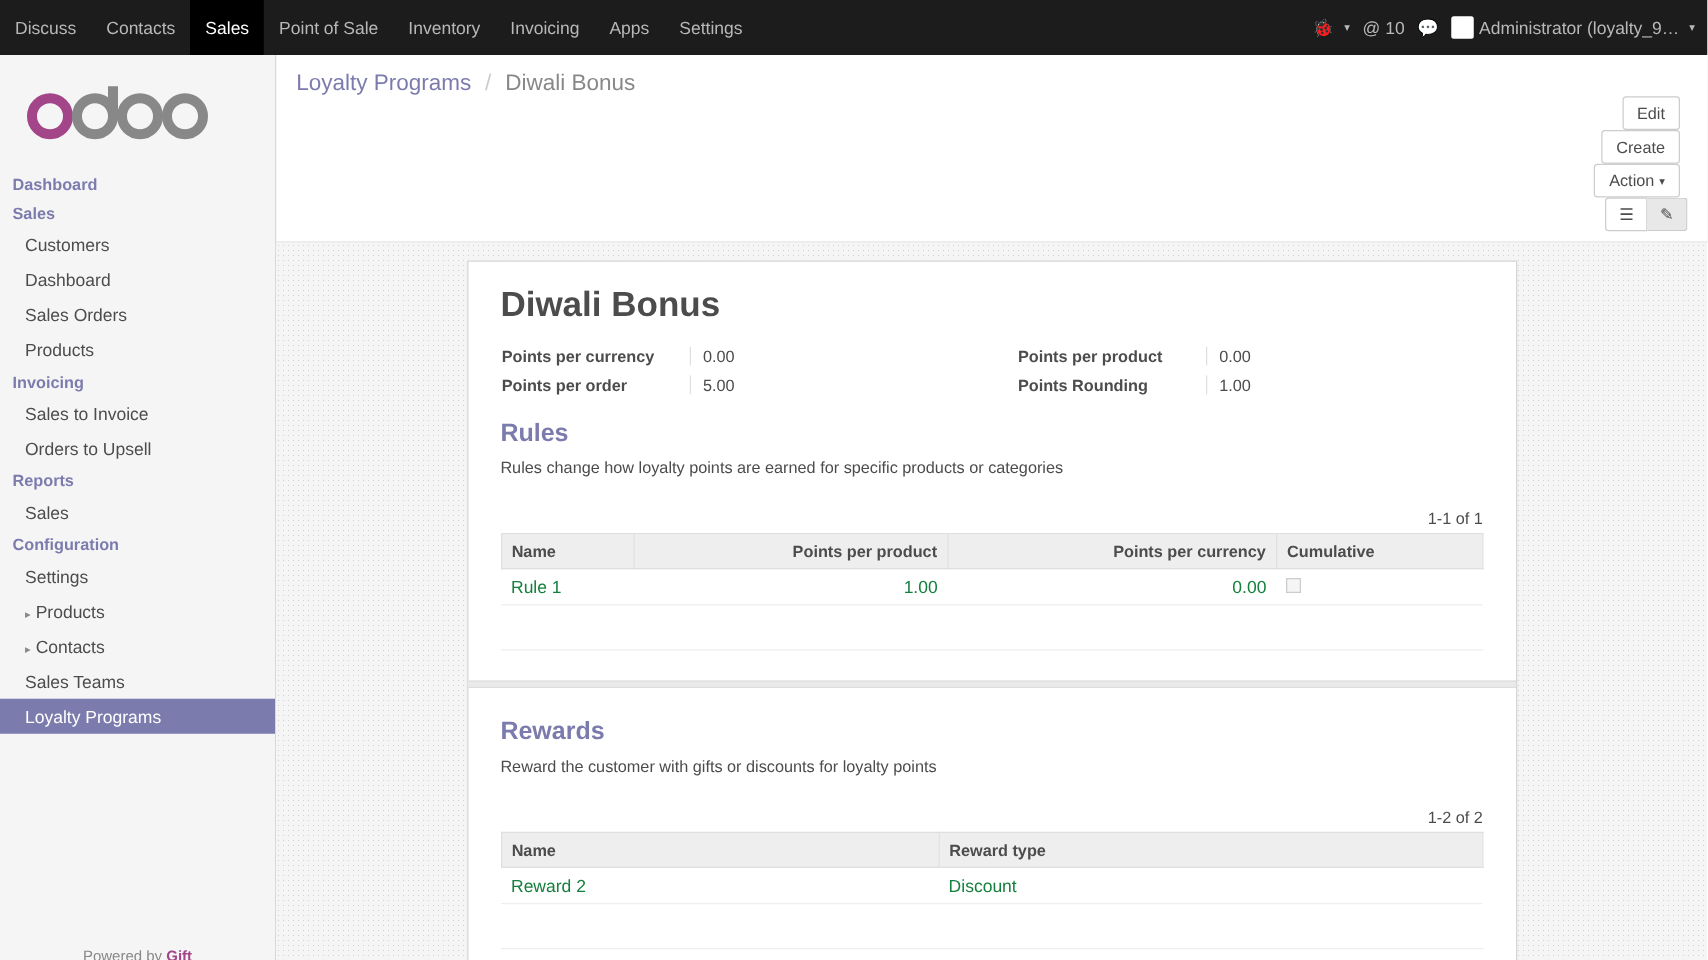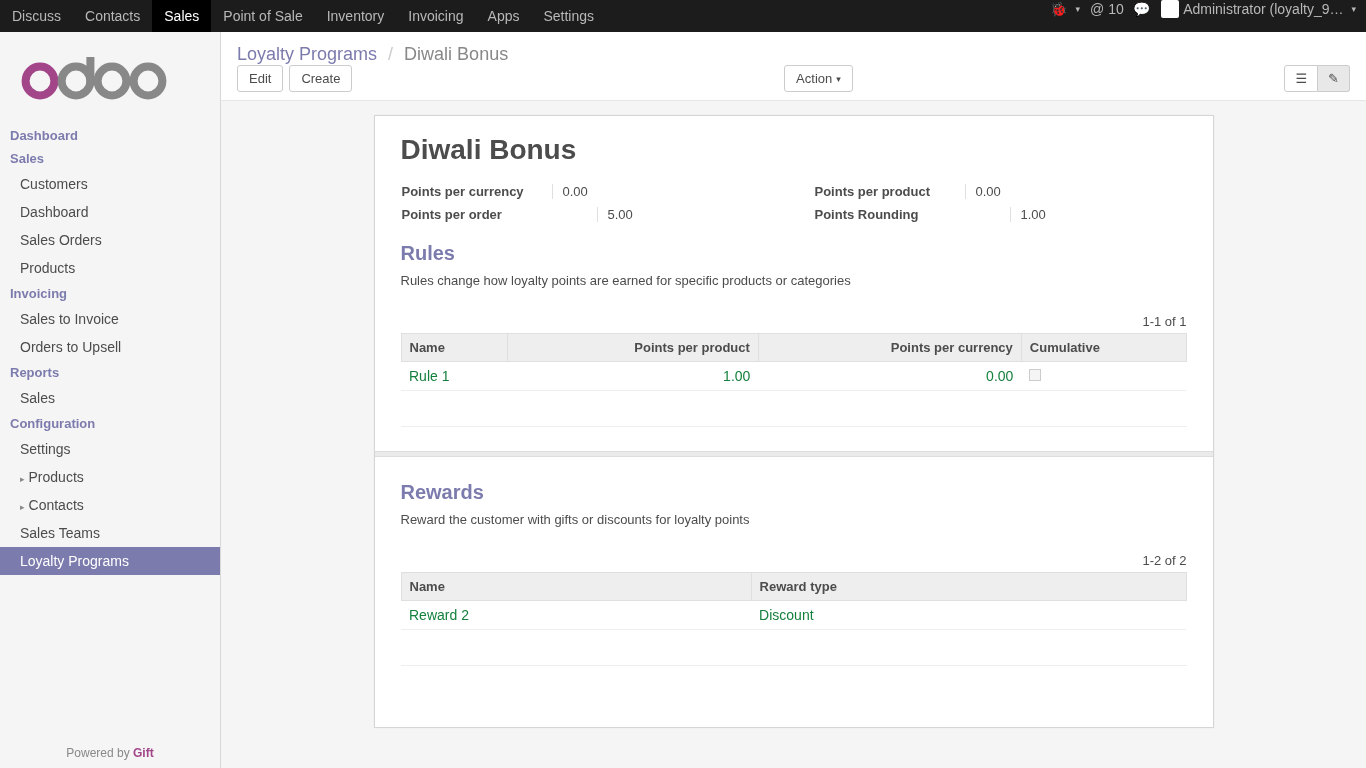--- a/index.html
+++ b/index.html
@@ -6,7 +6,7 @@
 body { font-family: "Helvetica Neue", Arial, sans-serif; font-size: 13px; color: #4c4c4c; background: #fff; overflow: hidden; }
 
 
-.topbar { background: #1c1c1c; height: 32px; display: flex; align-items: flex-start; color: #b8b8b8; font-size: 14px; }
+.topbar { background: #1c1c1c; height: 44px; display: flex; align-items: center; color: #b8b8b8; font-size: 14px; }
 .topbar .nav-left { display: flex; height: 100%; }
 .topbar .nav-left a { display: flex; align-items: center; padding: 0 12px; color: #b8b8b8; text-decoration: none; height: 100%; }
 .topbar .nav-left a.active { background: #000; color: #fff; }

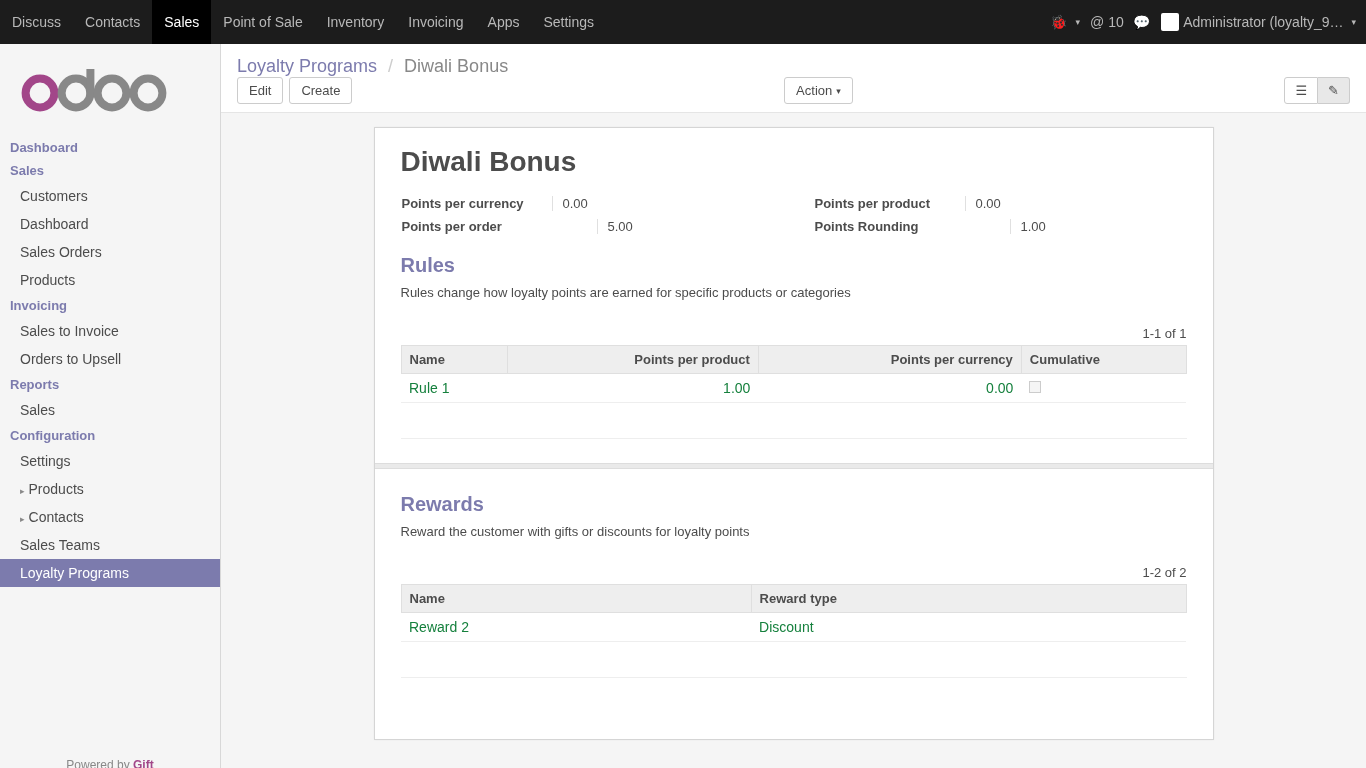--- a/index.html
+++ b/index.html
@@ -37,7 +37,7 @@
 .breadcrumb .sep { color: #ccc; margin: 0 6px; }
 .breadcrumb .current { color: #888; }
 
-.toolbar { display: flex; align-items: flex-end; padding-bottom: 8px; }
+.toolbar { display: flex; align-items: flex-end; padding-bottom: 8px; flex-direction: column; }
 .btn { display: inline-flex; align-items: center; background: #fff; border: 1px solid #ccc; border-radius: 3px; padding: 5px 11px; font-size: 13px; color: #4c4c4c; cursor: pointer; margin-right: 6px; }
 .toolbar .center { flex: 1; display: flex; justify-content: center; }
 .view-switcher { margin-left: auto; display: flex; }

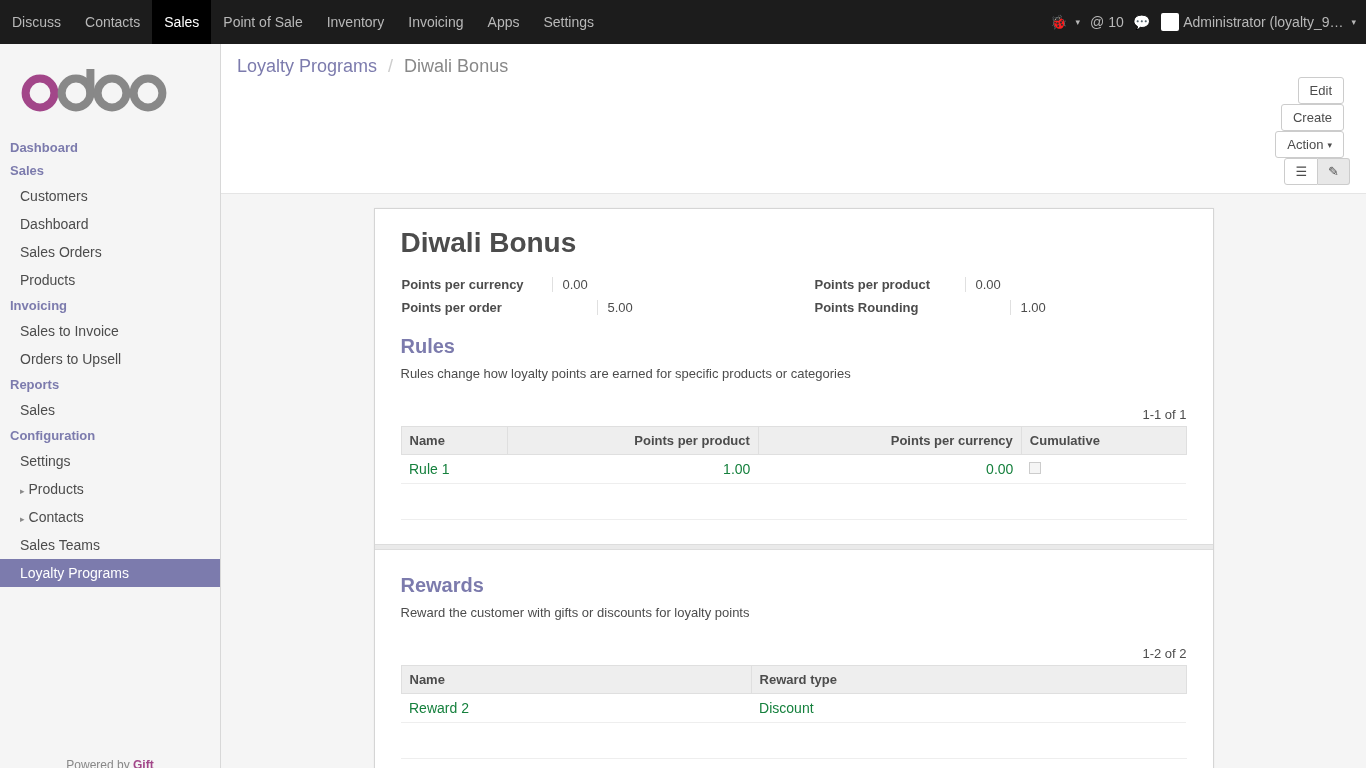--- a/index.html
+++ b/index.html
@@ -56,7 +56,7 @@
 .fields-grid { display: flex; gap: 40px; margin-bottom: 20px; }
 .field-col { flex: 1; }
 .field-row { display: flex; border-left: 1px solid transparent; }
-.field-row + .field-row { margin-top: 8px; gap: 45px; }
+.field-row + .field-row { margin-top: 8px; }
 .field-label { width: 150px; font-weight: bold; color: #4c4c4c; font-size: 13px; }
 .field-value { border-left: 1px solid #e0e0e0; padding-left: 10px; flex: 1; color: #4c4c4c; }
 

